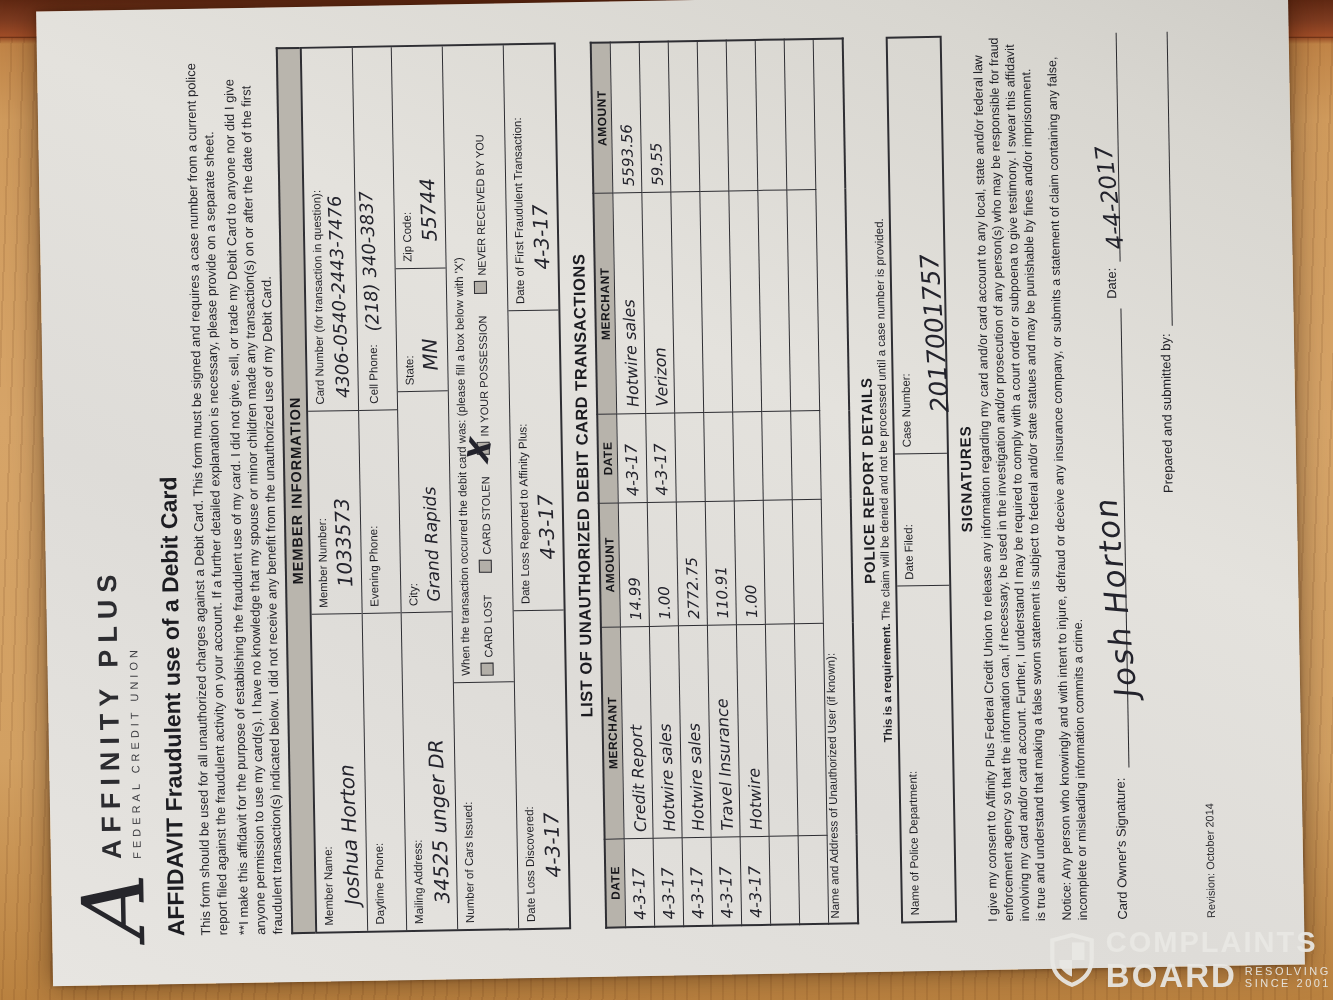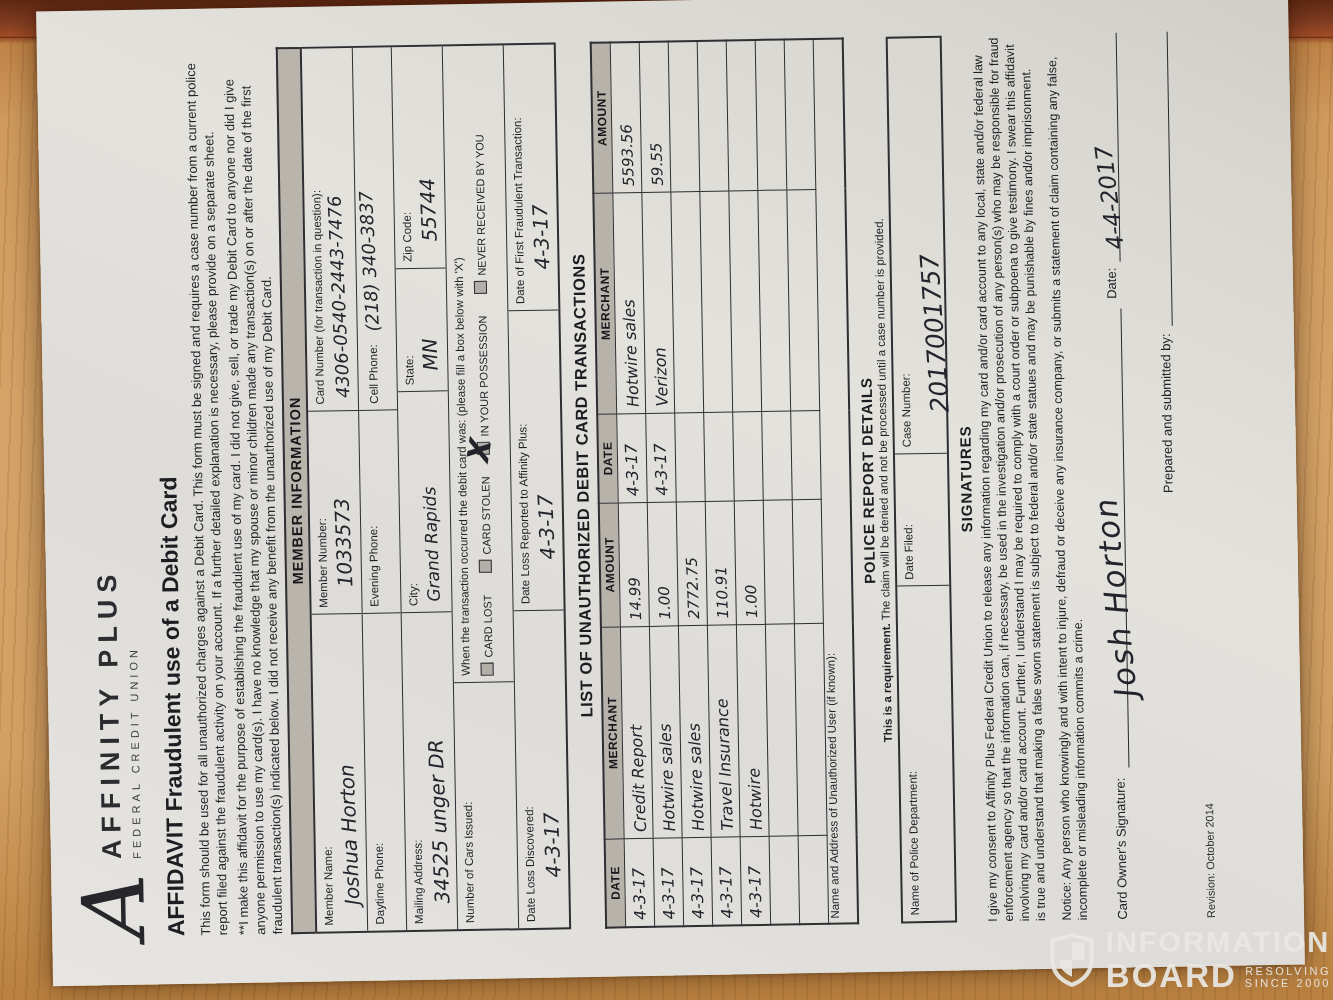--- a/index.html
+++ b/index.html
@@ -371,7 +371,7 @@
       <path d="M11 27 H23 V43 C18 41 13 37 11 32 Z" fill="#e9e8e4"></path>
     </svg>
     <div class="wm-text">
-      <div class="wm-l1">INFORMATION</div>
+      <div class="wm-l1">COMPLAINTS</div>
       <div class="wm-row2">
         <span class="wm-board">BOARD</span>
         <span class="wm-sub">

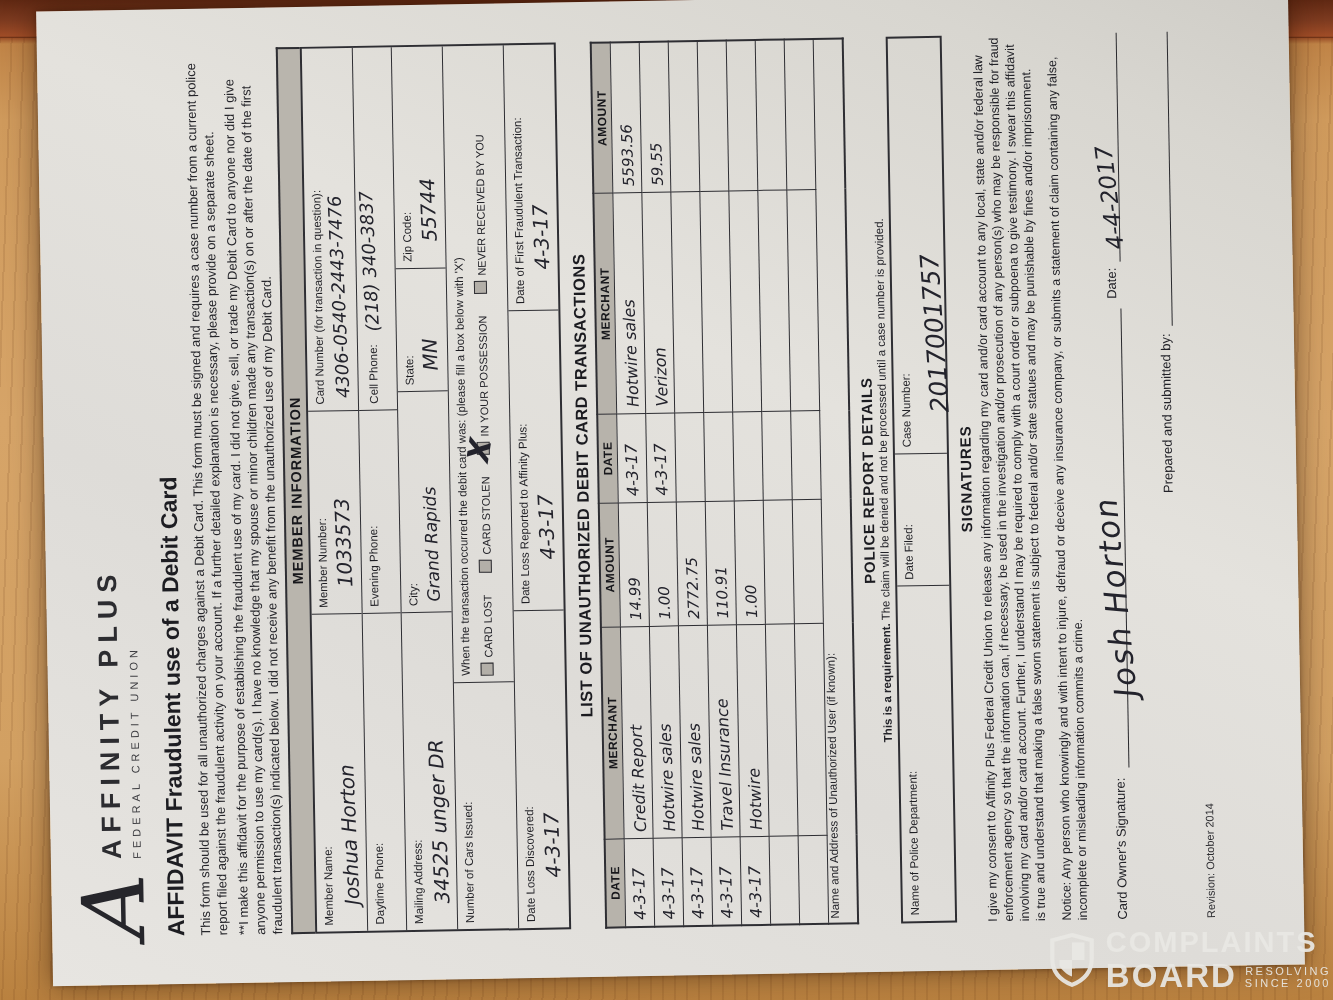--- a/index.html
+++ b/index.html
@@ -78,7 +78,7 @@
   .wm-l1{font-size:29px;font-weight:bold;letter-spacing:2px;}
   .wm-row2{display:flex;align-items:flex-end;gap:8px;margin-top:2px;}
   .wm-board{font-size:33px;font-weight:bold;letter-spacing:2px;}
-  .wm-sub{display:flex;flex-direction:column;font-size:11px;letter-spacing:2.5px;line-height:1.15;padding-bottom:2px;text-align:right;}
+  .wm-sub{display:flex;flex-direction:column;font-size:11px;letter-spacing:2.5px;line-height:1.15;padding-bottom:2px;}
 </style>
 </head>
 <body>

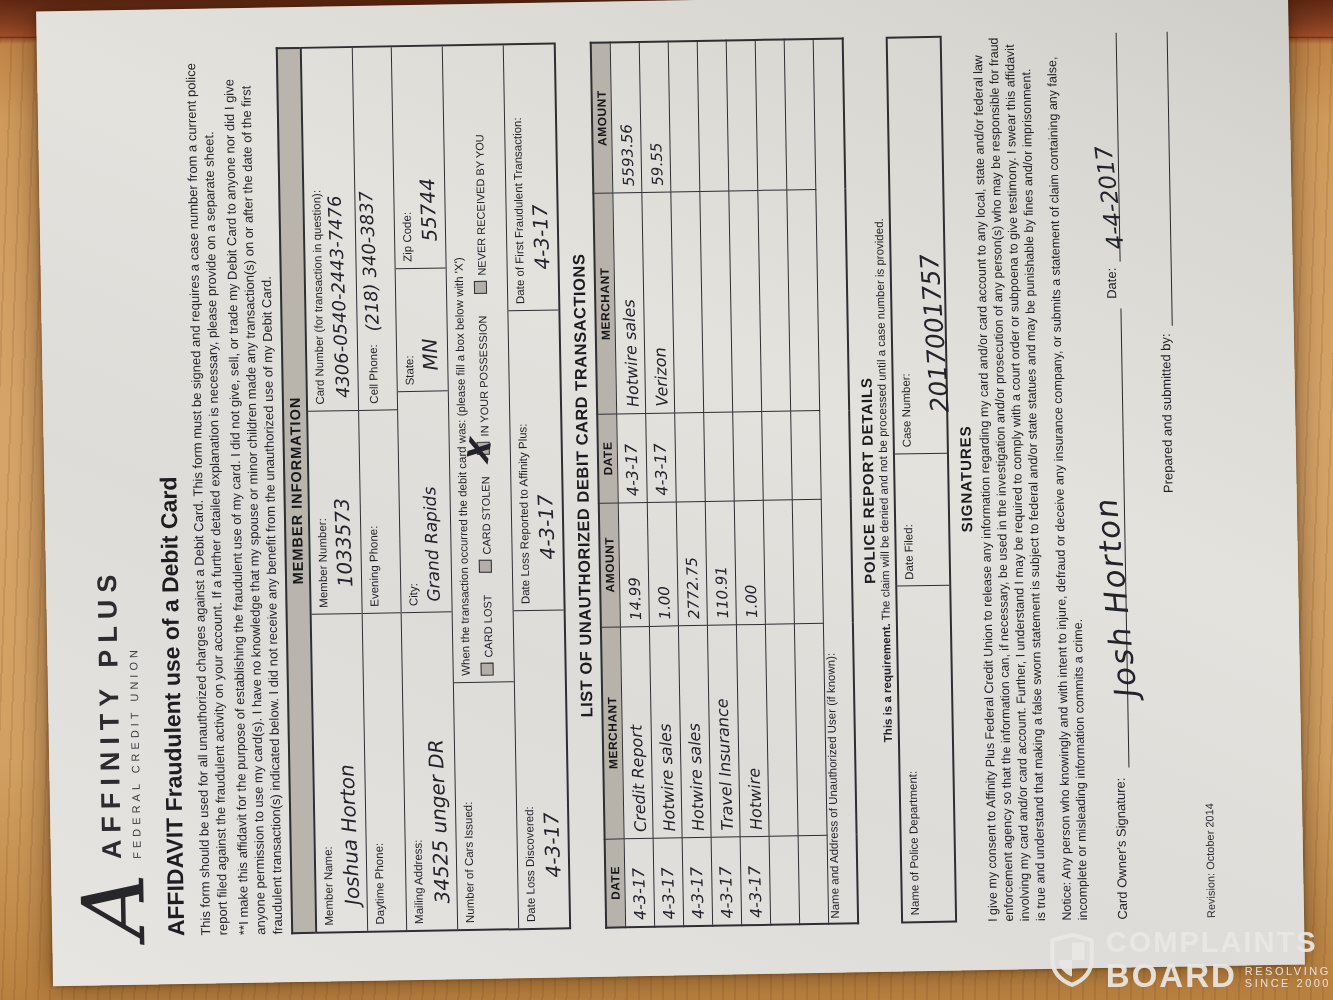--- a/index.html
+++ b/index.html
@@ -376,7 +376,7 @@
         <span class="wm-board">BOARD</span>
         <span class="wm-sub">
           <span>RESOLVING</span>
-          <span>SINCE 2000</span>
+          <span>SINCE 2001</span>
         </span>
       </div>
     </div>

